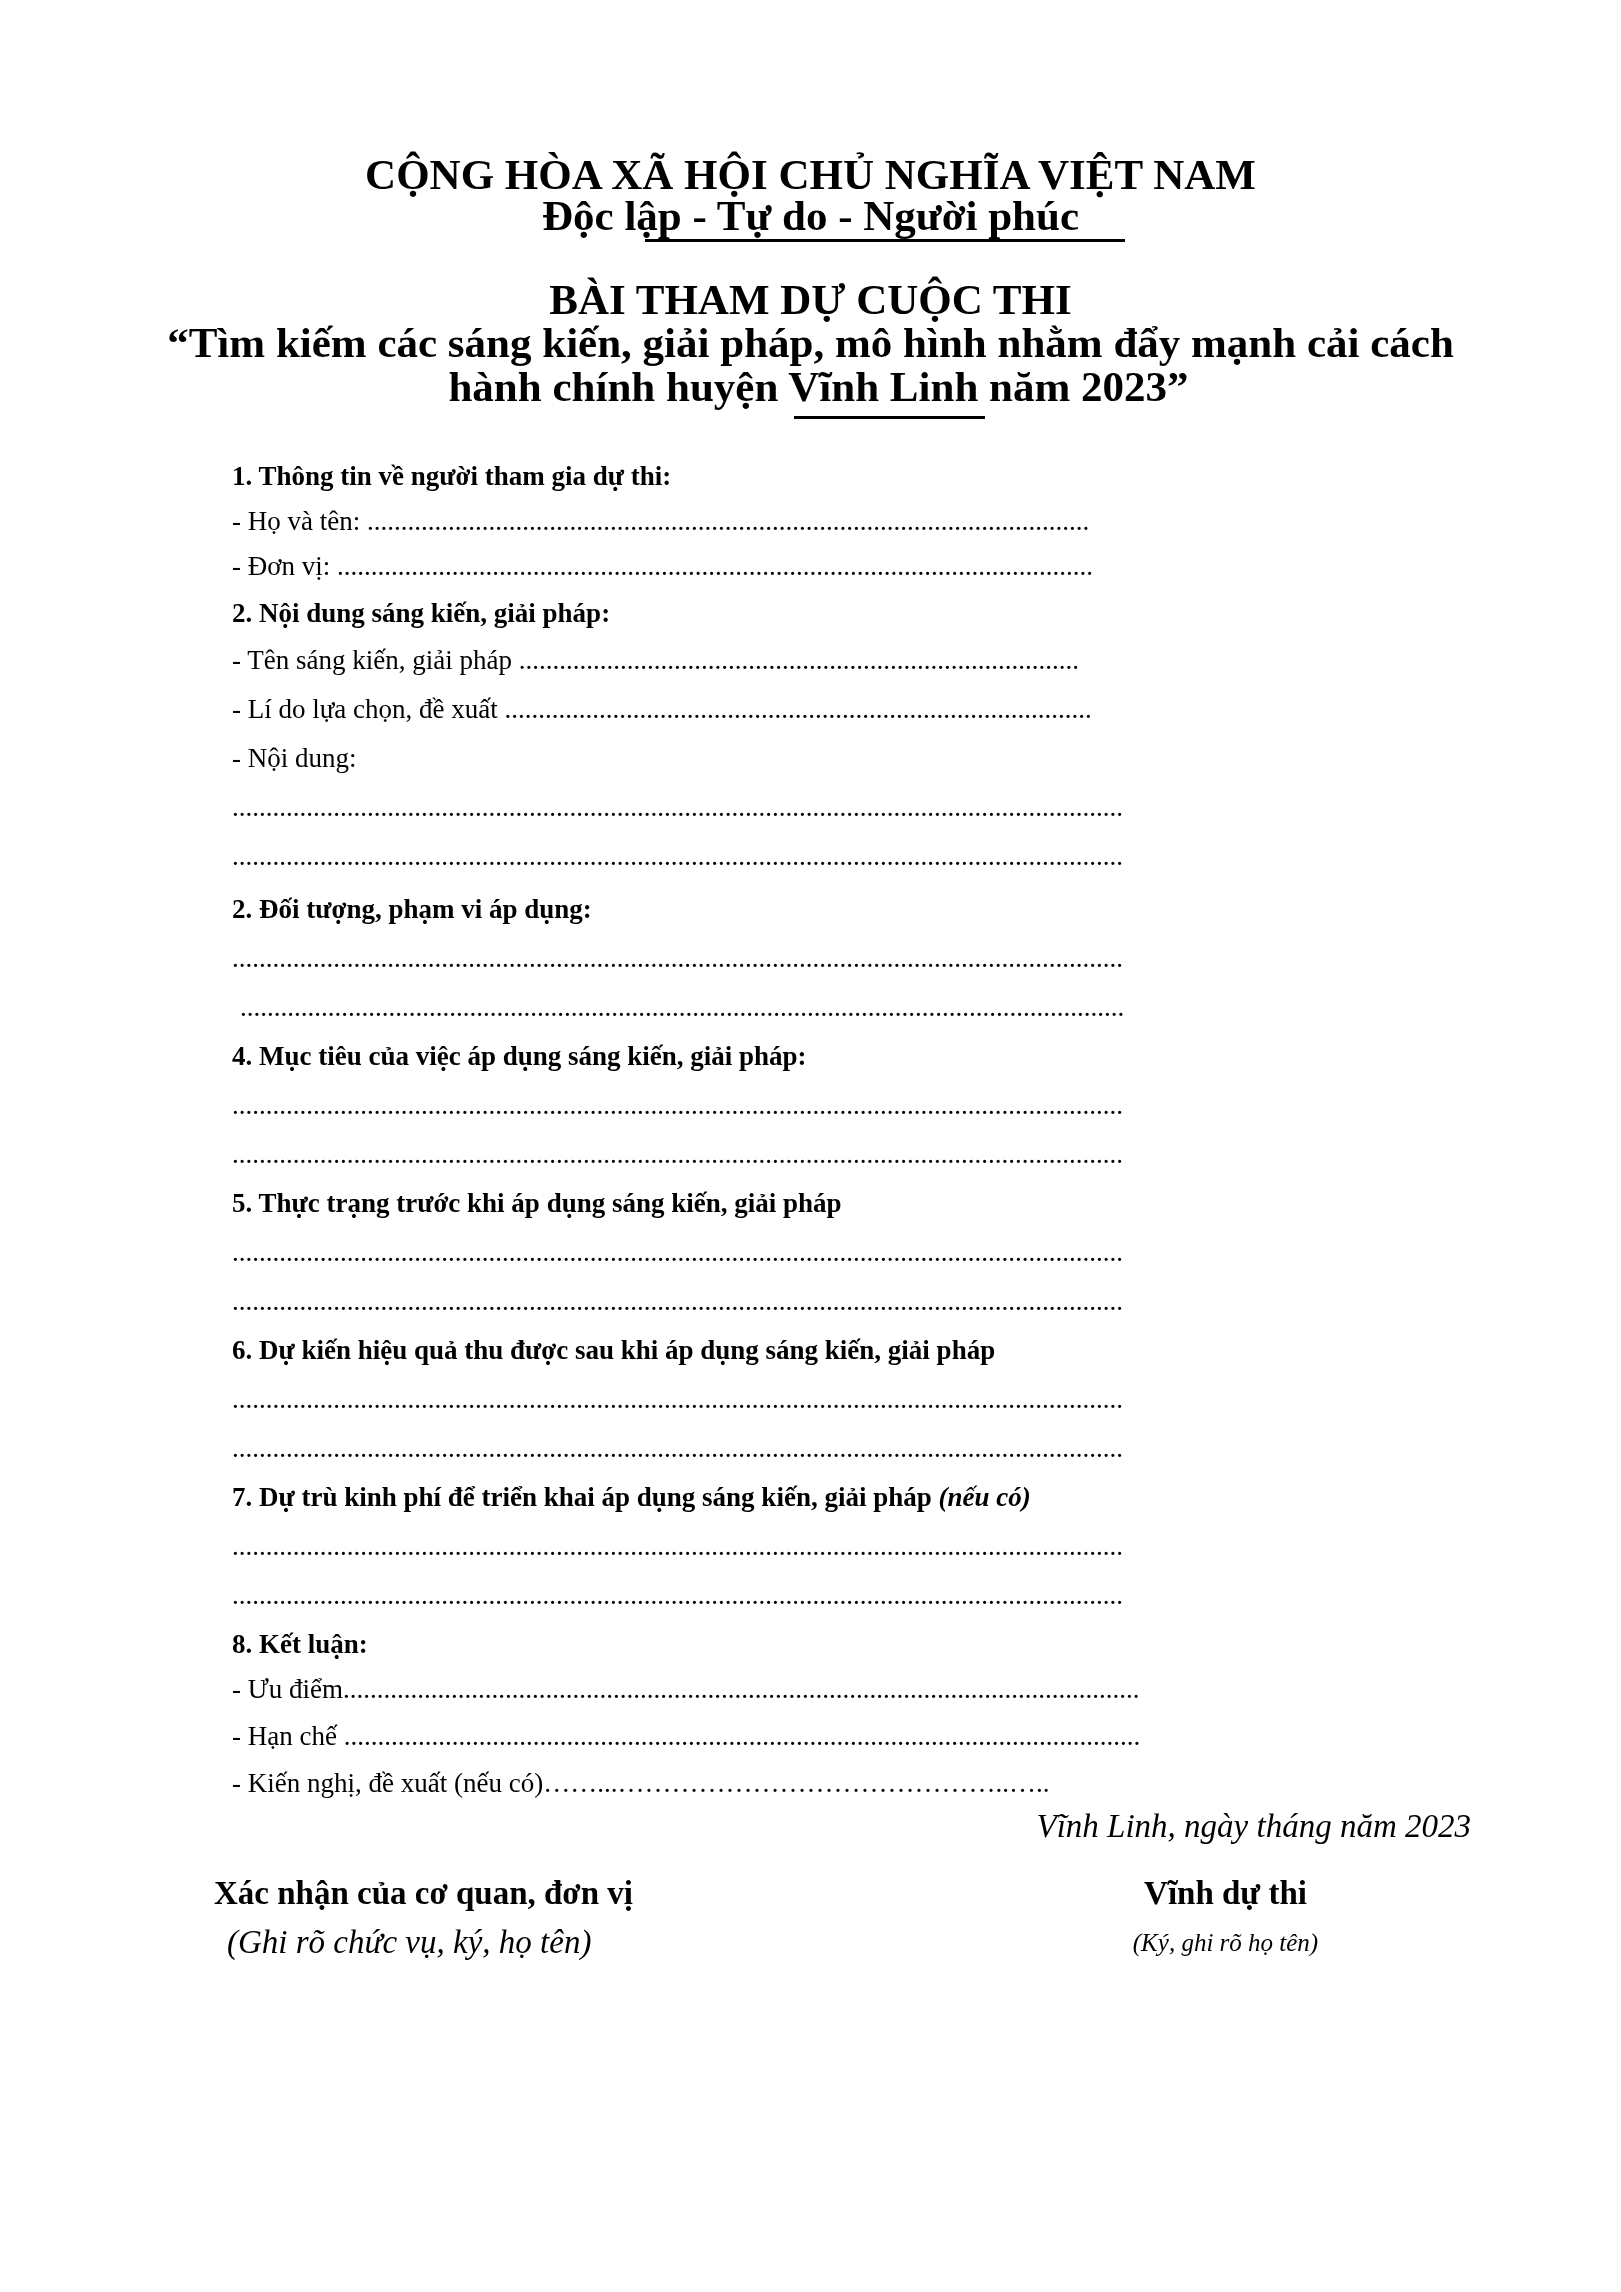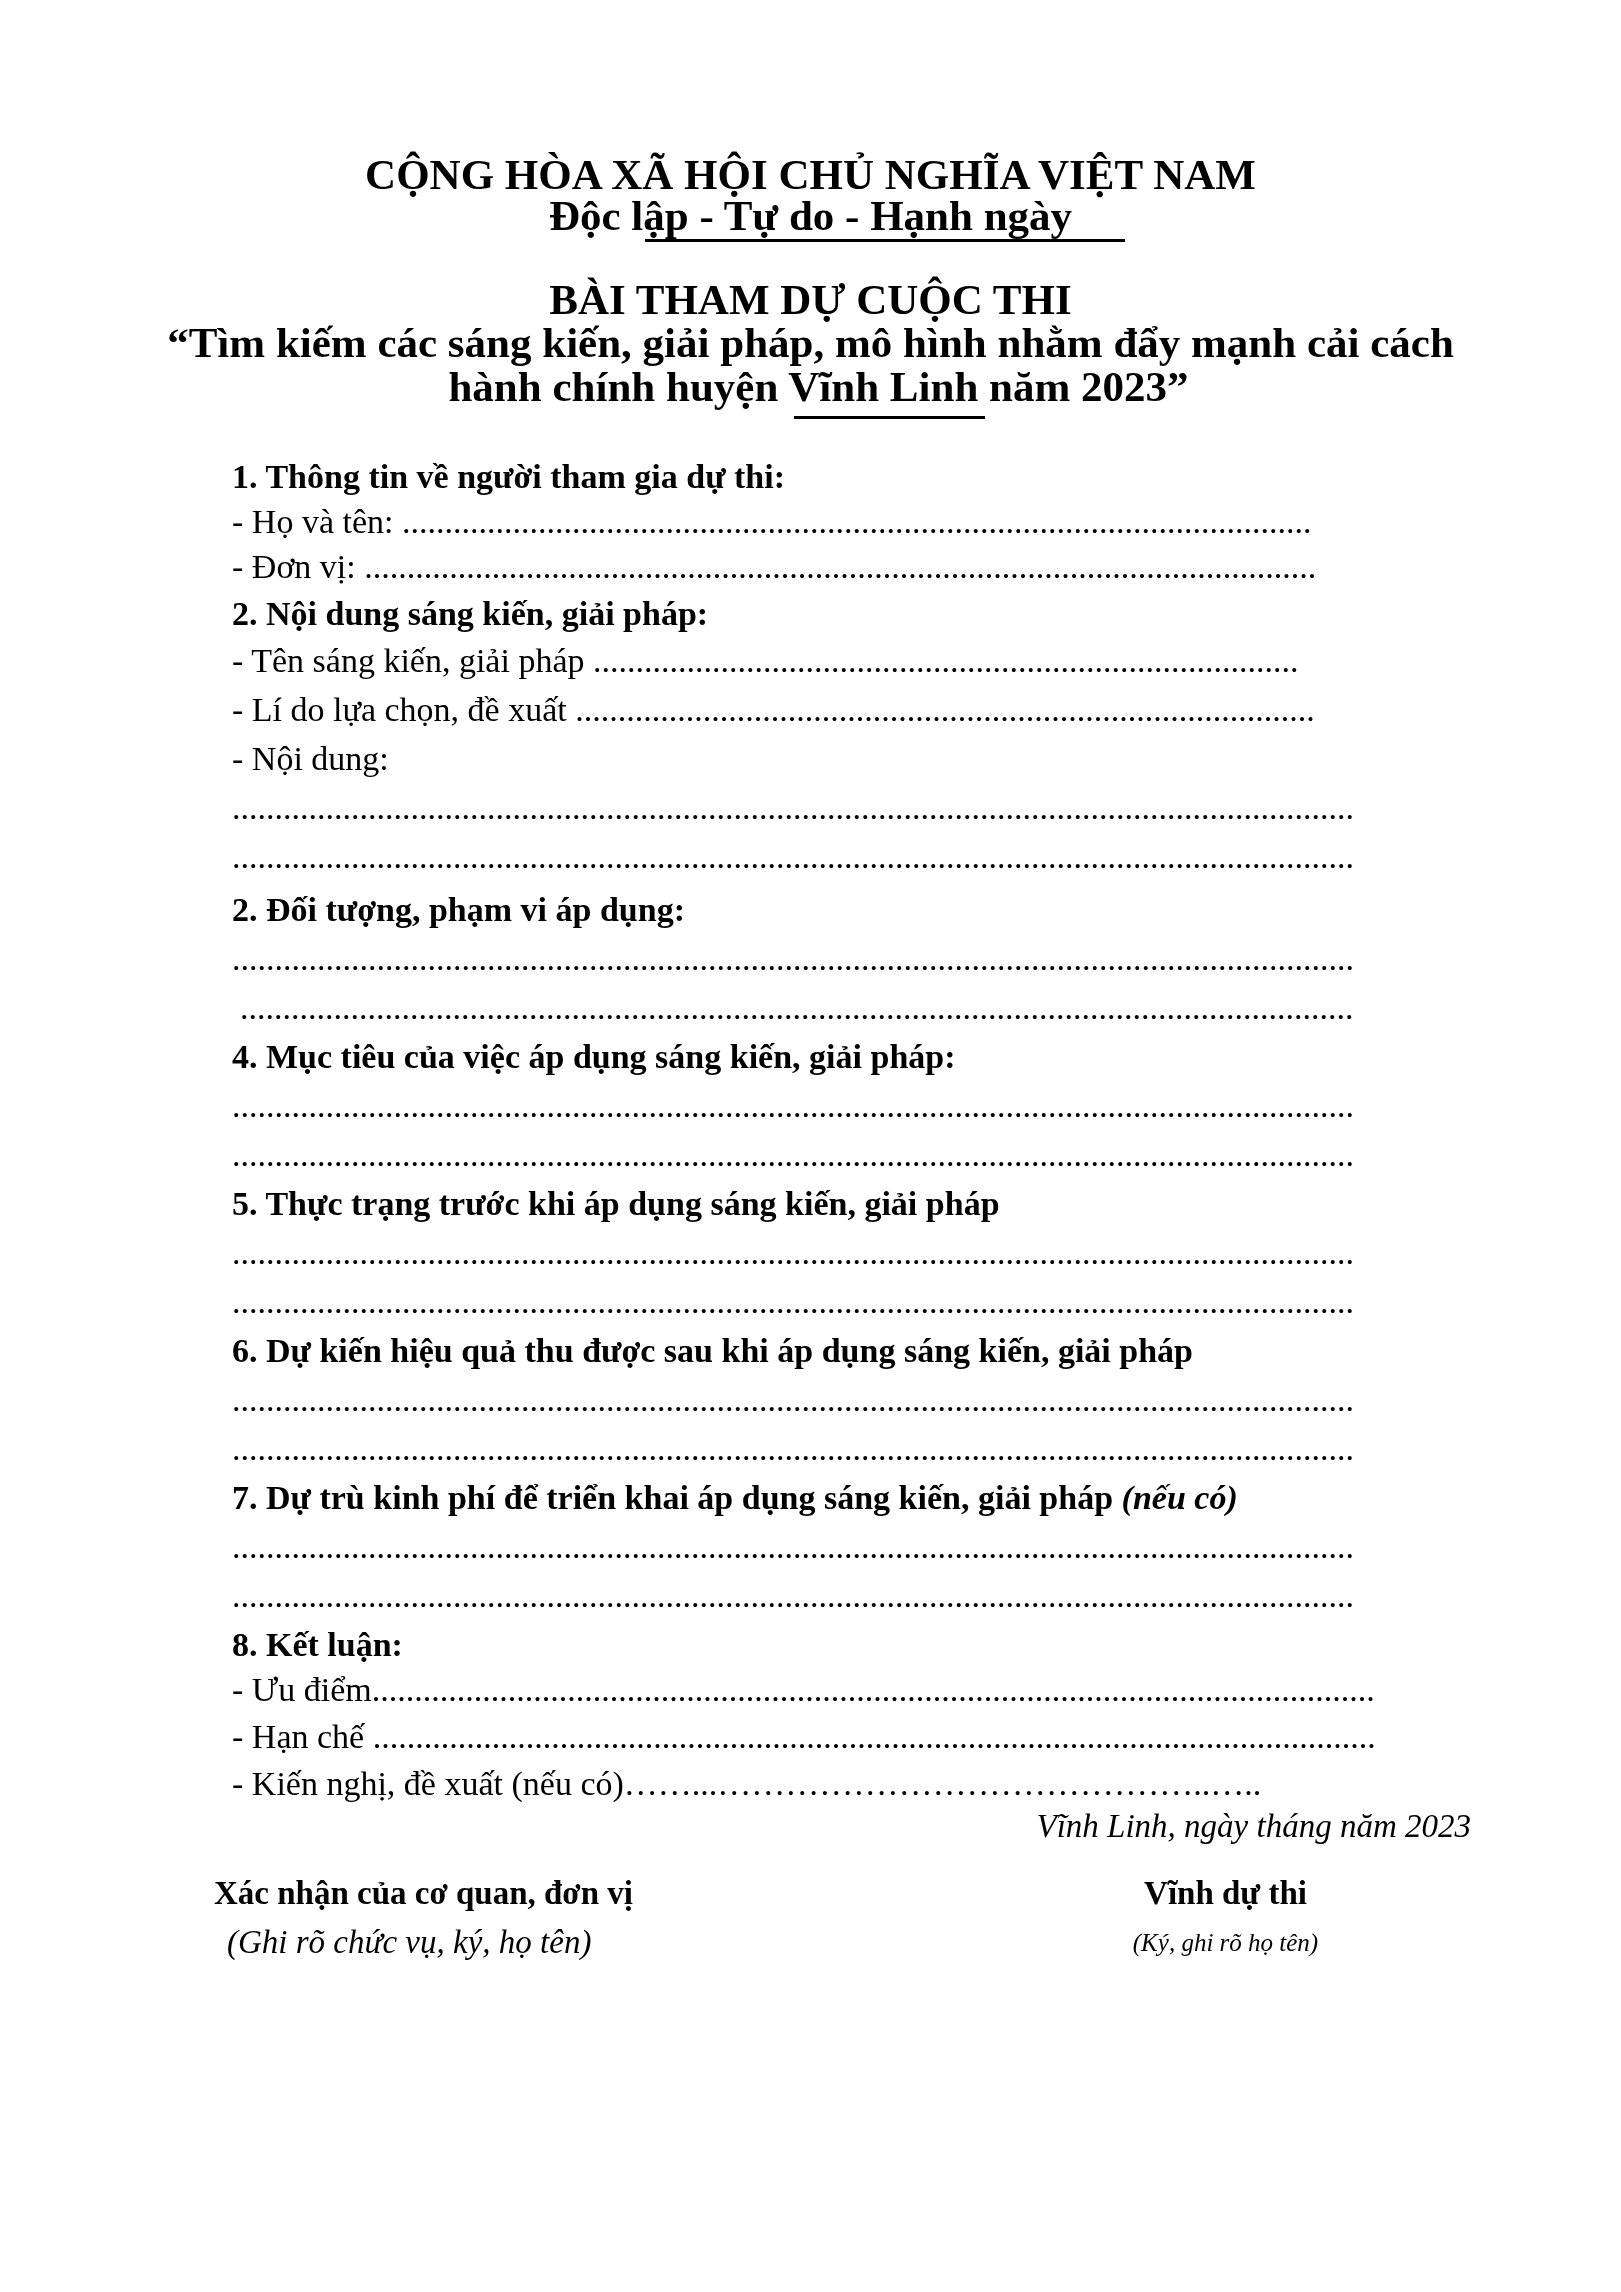--- a/index.html
+++ b/index.html
@@ -40,7 +40,7 @@
 <div class="page">
 
   <div class="center hdr nation">CỘNG HÒA XÃ HỘI CHỦ NGHĨA VIỆT NAM</div>
-  <div class="center hdr motto">Độc lập - Tự do - Hạnh ngày</div>
+  <div class="center hdr motto">Độc lập - Tự do - Người phúc</div>
   <div class="motto-rule"></div>
 
   <div class="center hdr title">BÀI THAM DỰ CUỘC THI</div>

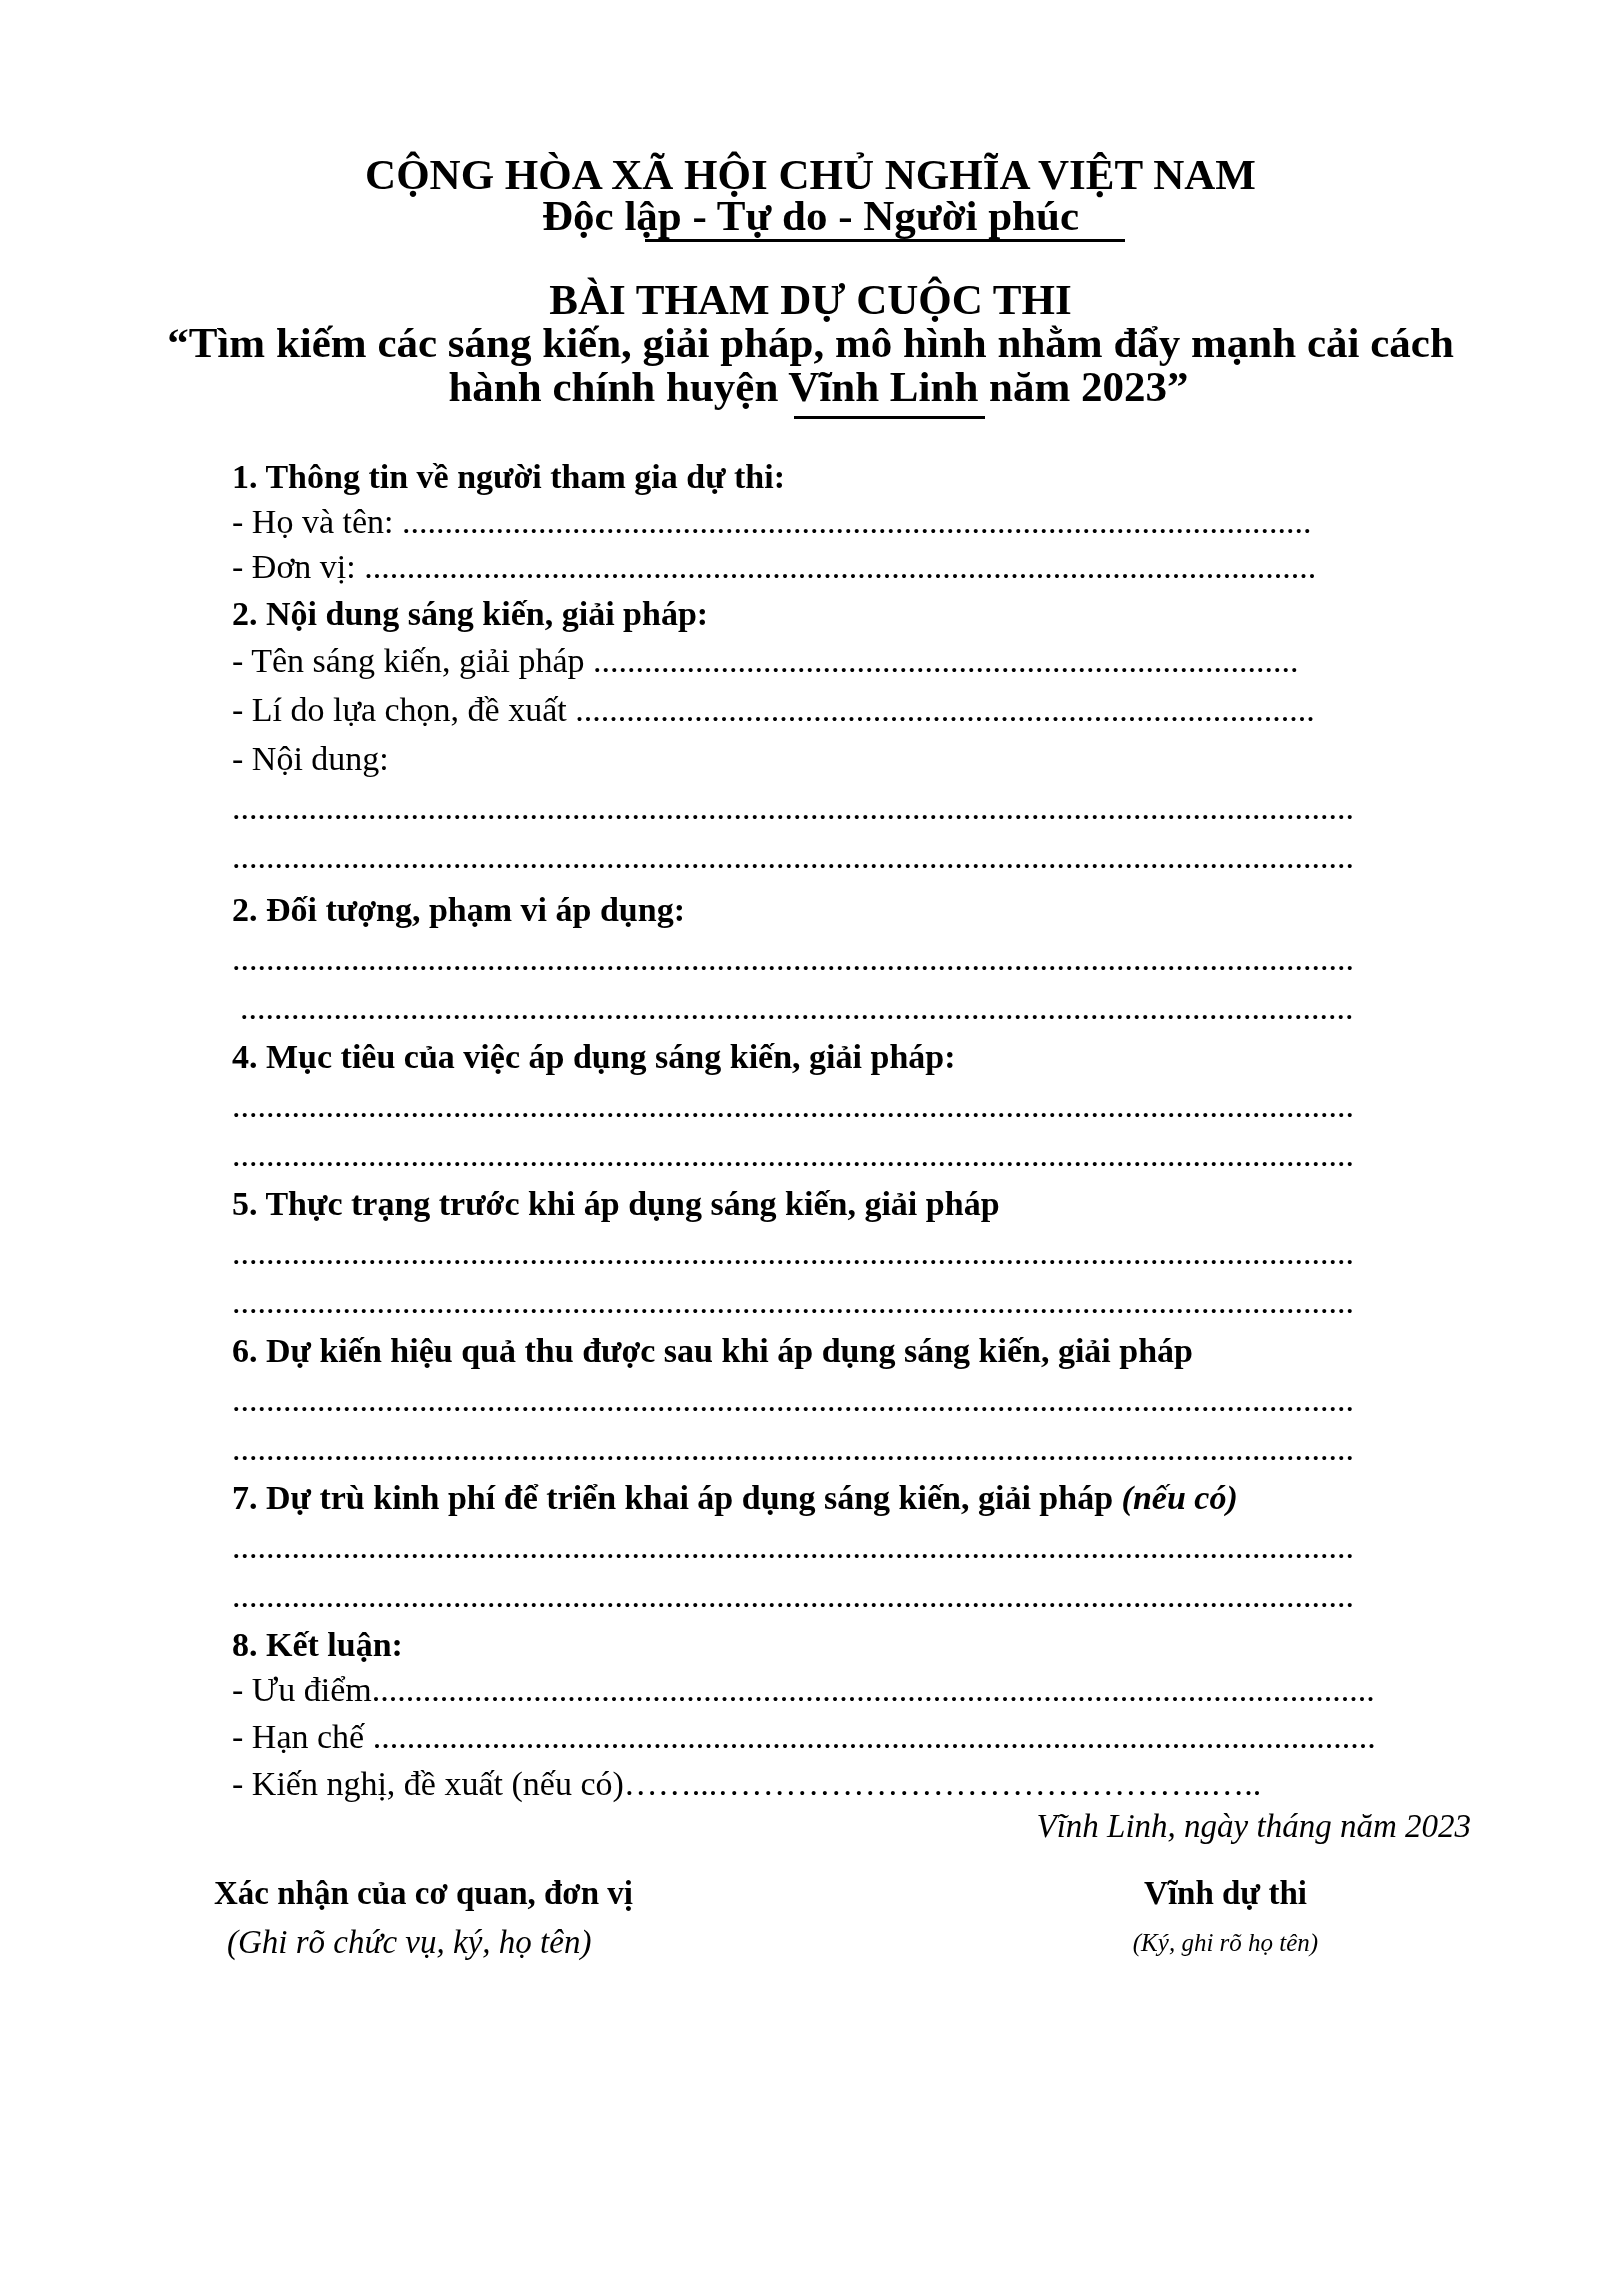--- a/index.html
+++ b/index.html
@@ -21,7 +21,7 @@
 
   .line {
     position: absolute; left: 232px; width: 1235px;
-    font-size: 34px; line-height: 43px; white-space: nowrap; overflow: hidden;
+    font-size: 27px; line-height: 43px; white-space: nowrap; overflow: hidden;
   }
   .line.bold { font-weight: bold; }
   .line .label { display: inline; }

